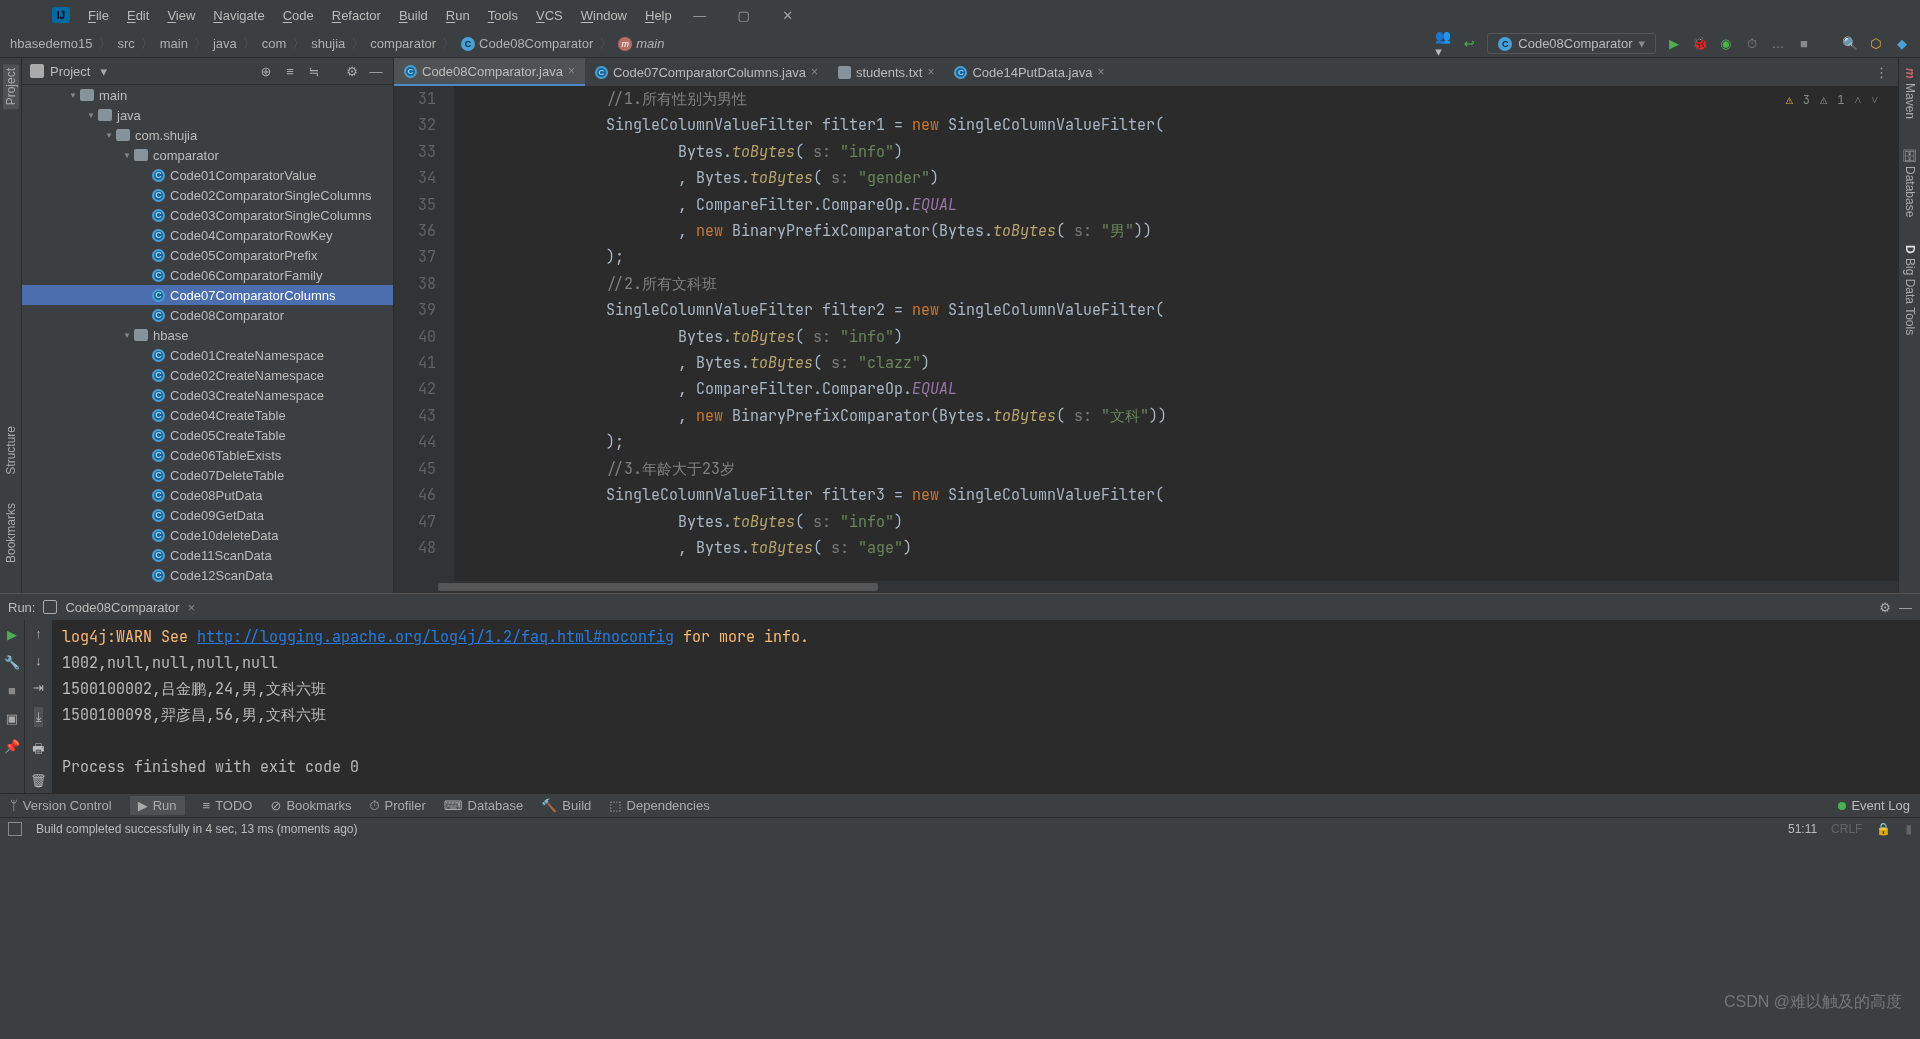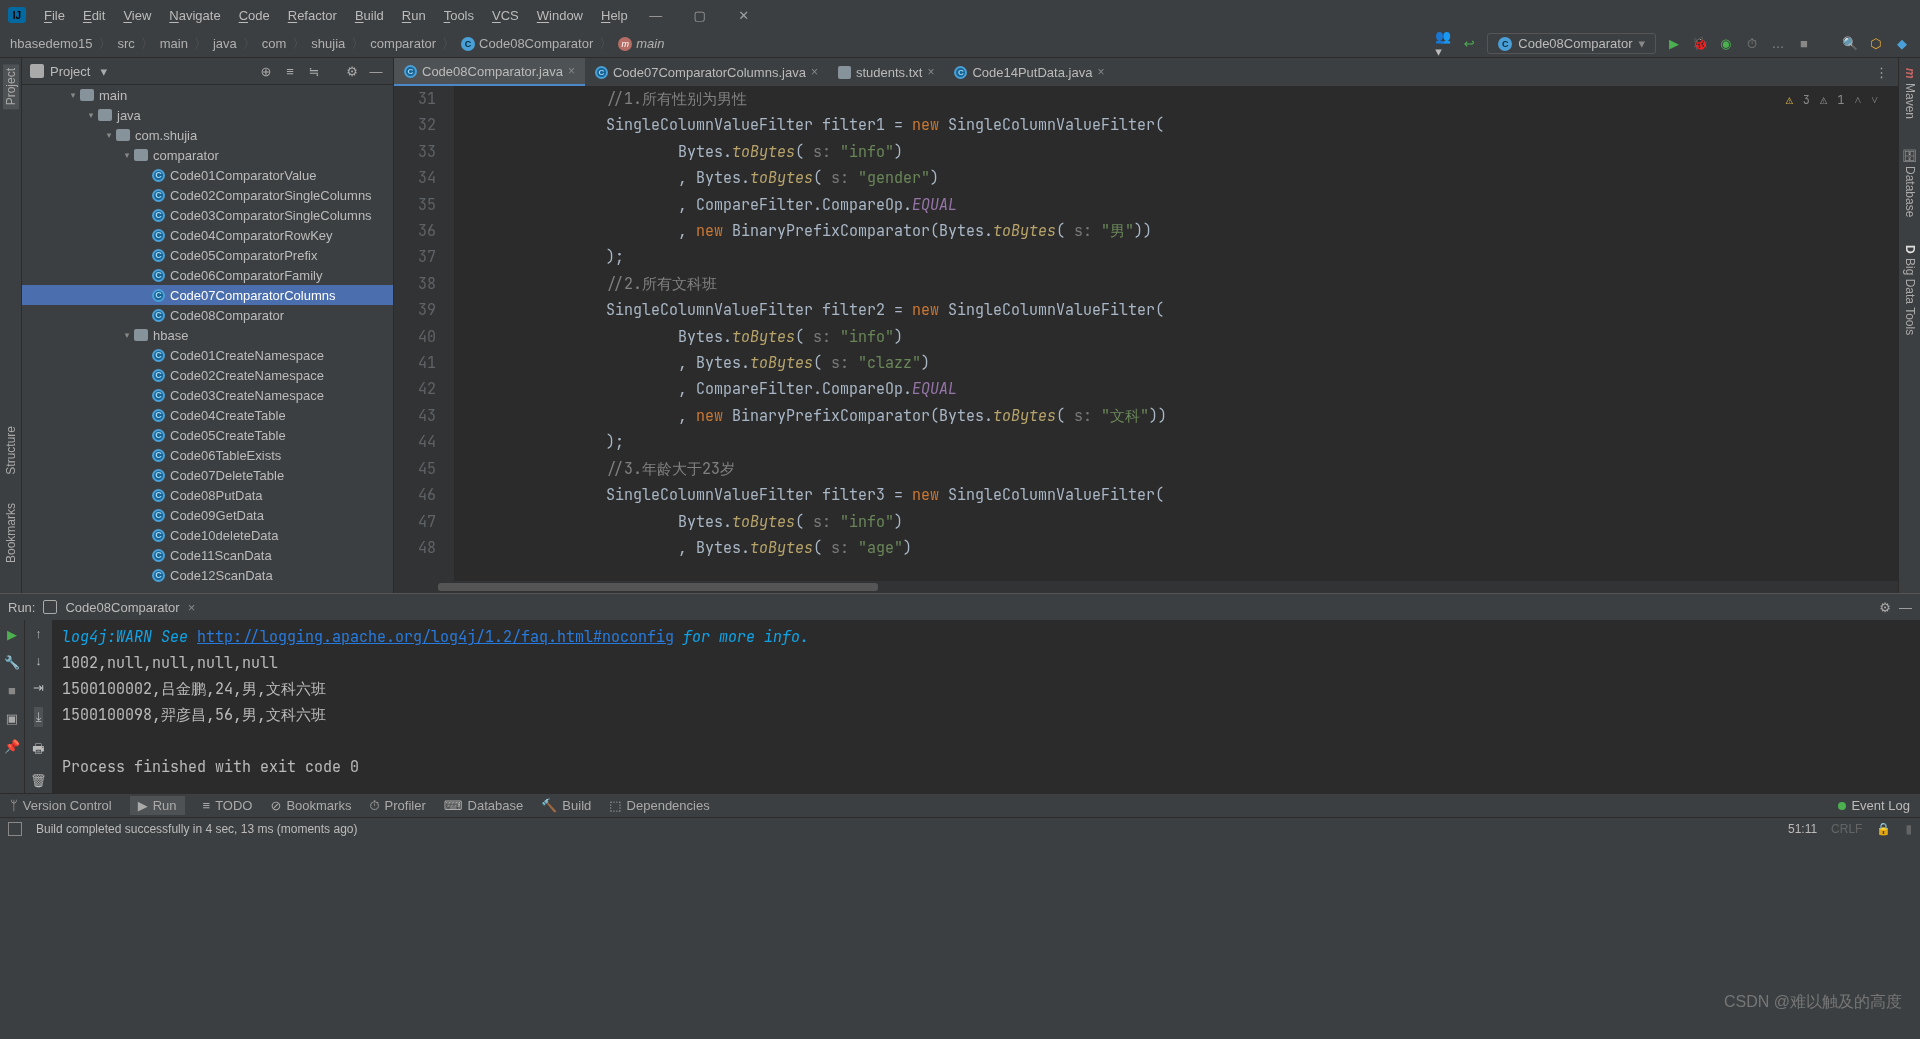--- a/index.html
+++ b/index.html
@@ -6,7 +6,7 @@
   html, body { width: 1920px; height: 1039px; font-family: "Segoe UI", Arial, sans-serif; font-size: 13px; color: #bbbbbb; background:#3c3f41; overflow:hidden; }
   
   .titlebar { display:flex; align-items:center; height:30px; padding:0 8px; background:#3c3f41; }
-  .titlebar .logo { width:18px; height:16px; background:#0369a1; border-radius:3px; margin-right:10px; display:flex; align-items:center; justify-content:center; font-size:10px; font-weight:bold; color:#000; }
+  .titlebar .logo { width:18px; height:16px; background:#0369a1; border-radius:3px; margin-right:10px; display:flex; align-items:center; justify-content:center; font-size:10px; font-weight:bold; color:#000;margin-left:44px; }
   .titlebar .menu { display:flex; gap:2px; }
   .titlebar .menu span { padding:4px 8px; cursor:pointer; }
   .titlebar .menu span u { text-decoration: underline; text-underline-offset: 2px; }

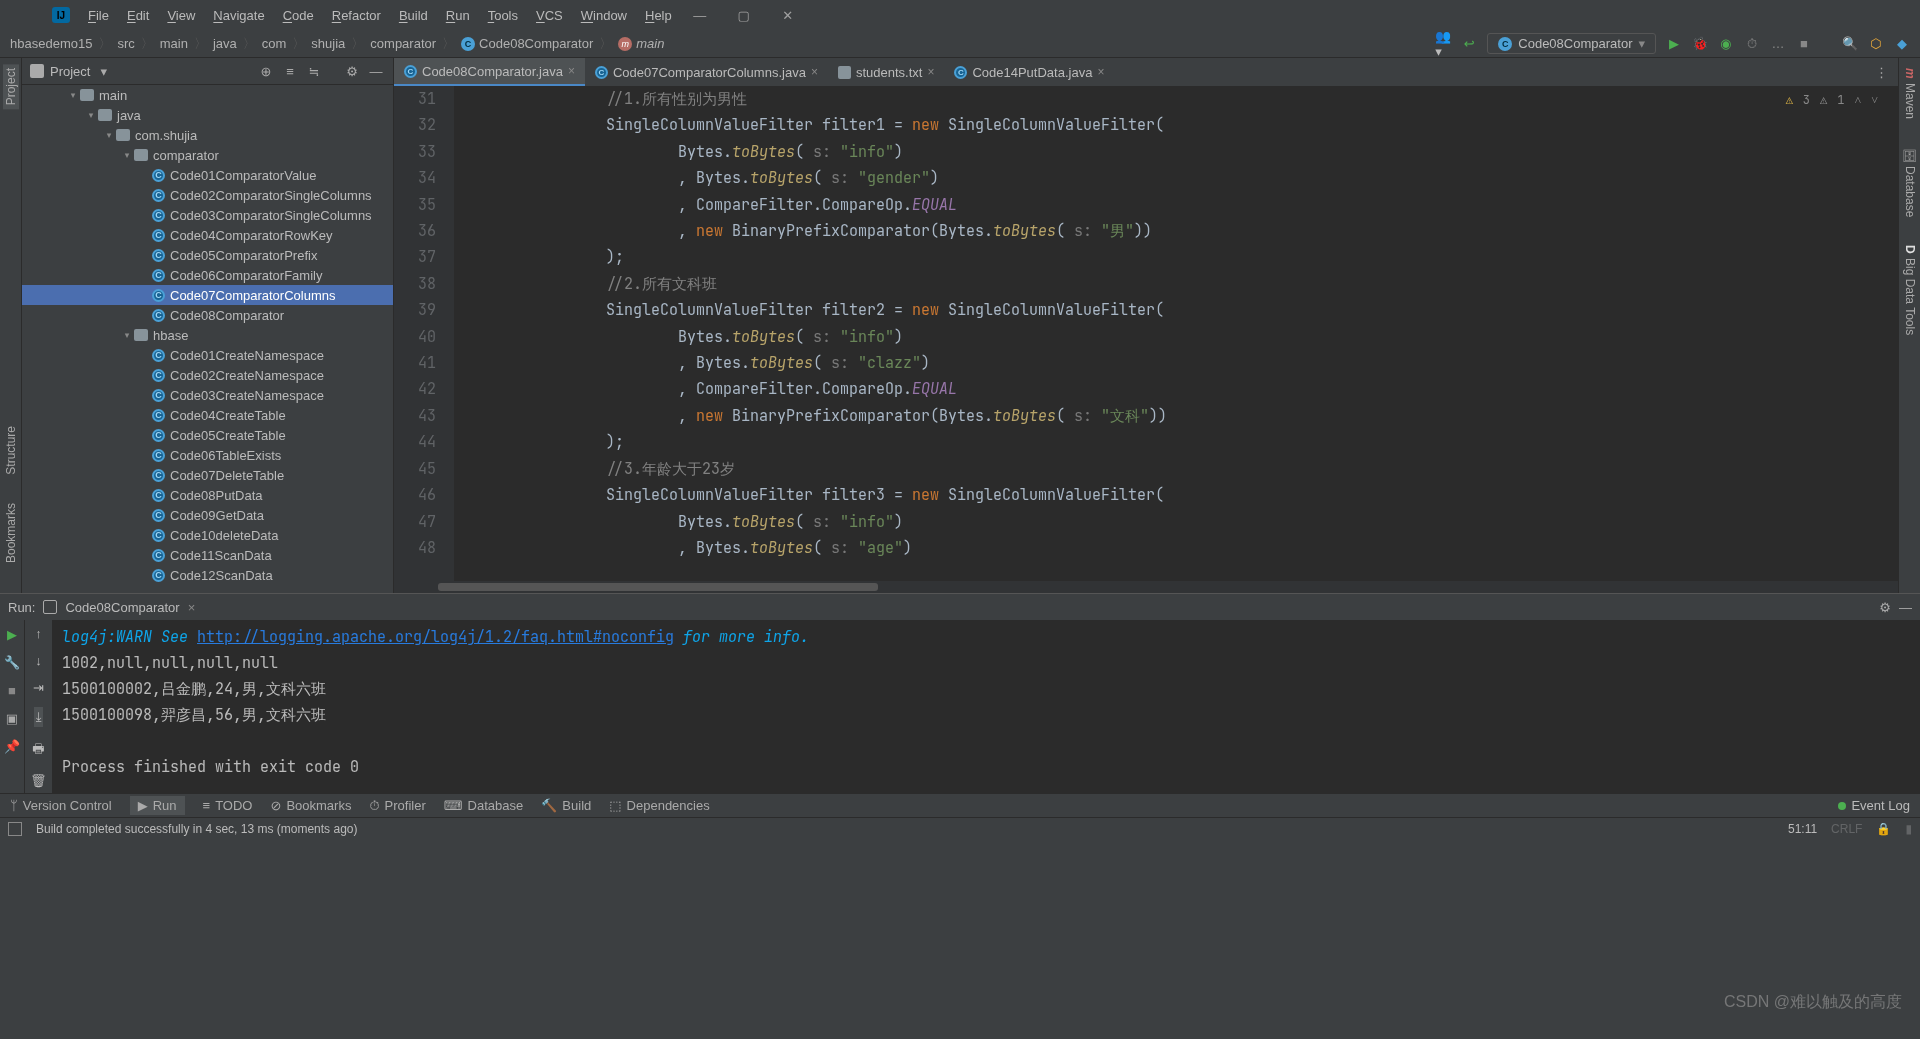--- a/index.html
+++ b/index.html
@@ -78,7 +78,7 @@
   .runtools div{width:16px;height:16px;color:#aaa;cursor:pointer;display:flex;align-items:center;justify-content:center;}
   .runtools2{width:28px;background:#3c3f41;display:flex;flex-direction:column;align-items:center;padding-top:6px;gap:12px;border-left:1px solid #2b2b2b;}
   .console{flex:1;font-family:"JetBrains Mono",Consolas,monospace;font-size:15px;line-height:26px;padding:4px 10px;white-space:pre;color:#bbb;overflow:hidden;}
-  .console .logw{color:#0ea5e9;font-style:italic;} .console .lnk{color:#287bde;text-decoration:underline;}
+  .console .logw{color:#fdba74;} .console .lnk{color:#287bde;text-decoration:underline;}
   
   .bottombar { display:flex; align-items:center; height:24px; background:#3c3f41; border-top:1px solid #2b2b2b; padding:0 10px; gap:18px;}
   .bottombar .bt{display:flex;align-items:center;gap:5px;cursor:pointer;color:#aaa;}

